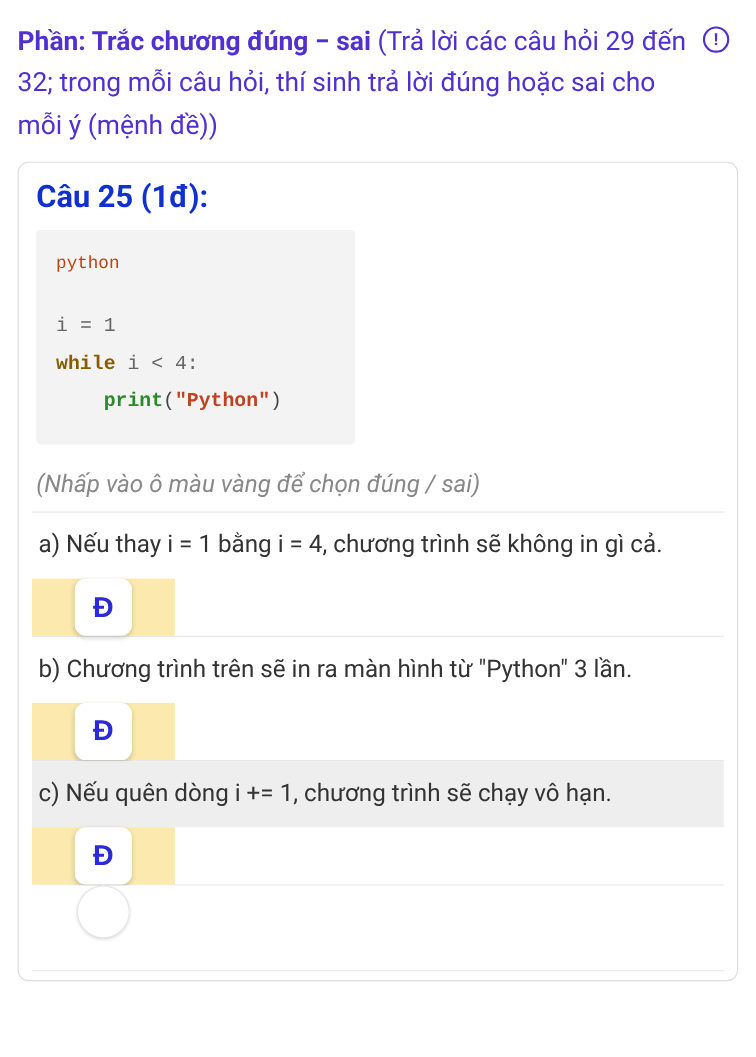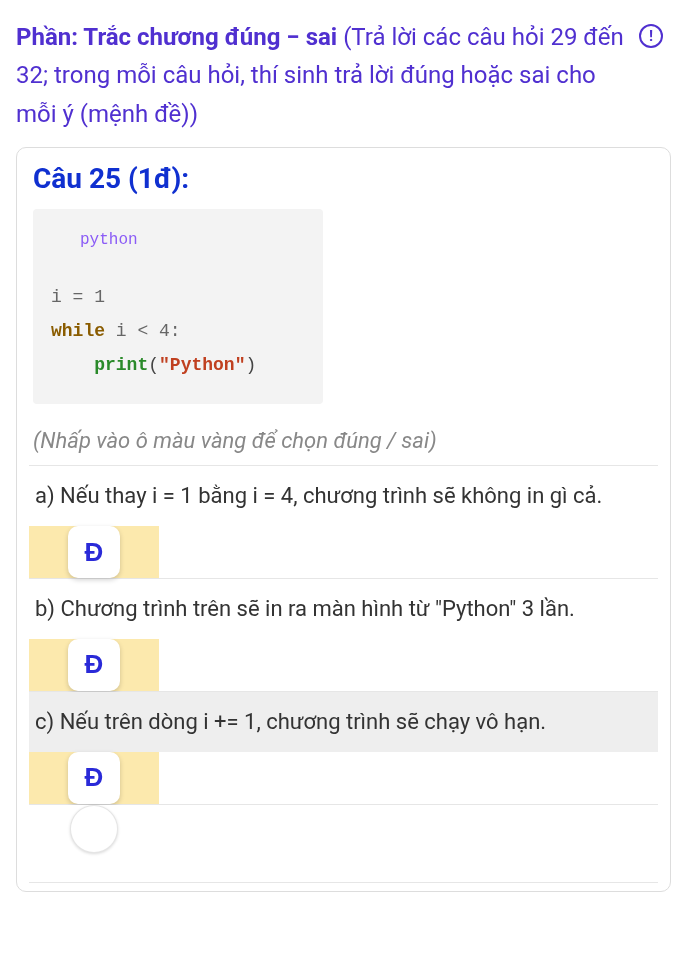--- a/index.html
+++ b/index.html
@@ -60,10 +60,9 @@
       color: #666;
     }
     .code-block .lang-label {
-      color: #8b5cf6;
+      color: #c2410c;
       font-size: 16px;
       margin-bottom: 24px;
-      margin-left: 29px;
     }
     .code-block .line { white-space: pre; }
     .code-block .kw { color: #8a5c00; font-weight: 600; }

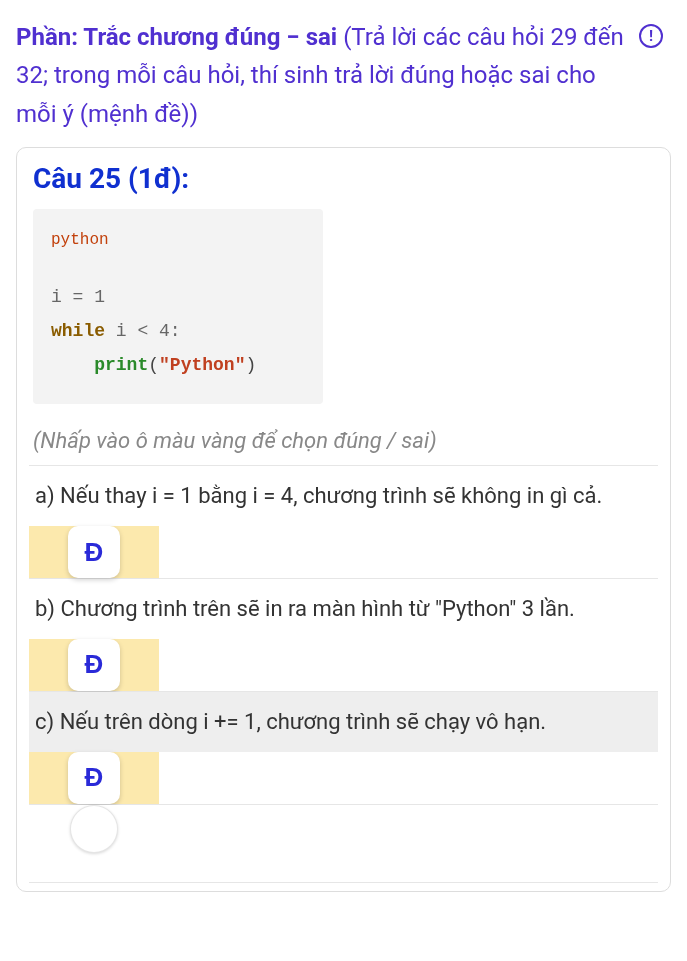--- a/index.html
+++ b/index.html
@@ -166,7 +166,7 @@
     </div>
 
     <div class="option-row shaded">
-      <div class="option-text">c) Nếu trên dòng i += 1, chương trình sẽ chạy vô hạn.</div>
+      <div class="option-text">c) Nếu quên dòng i += 1, chương trình sẽ chạy vô hạn.</div>
       <div class="option-action">
         <button class="answer-button">Đ</button>
       </div>

